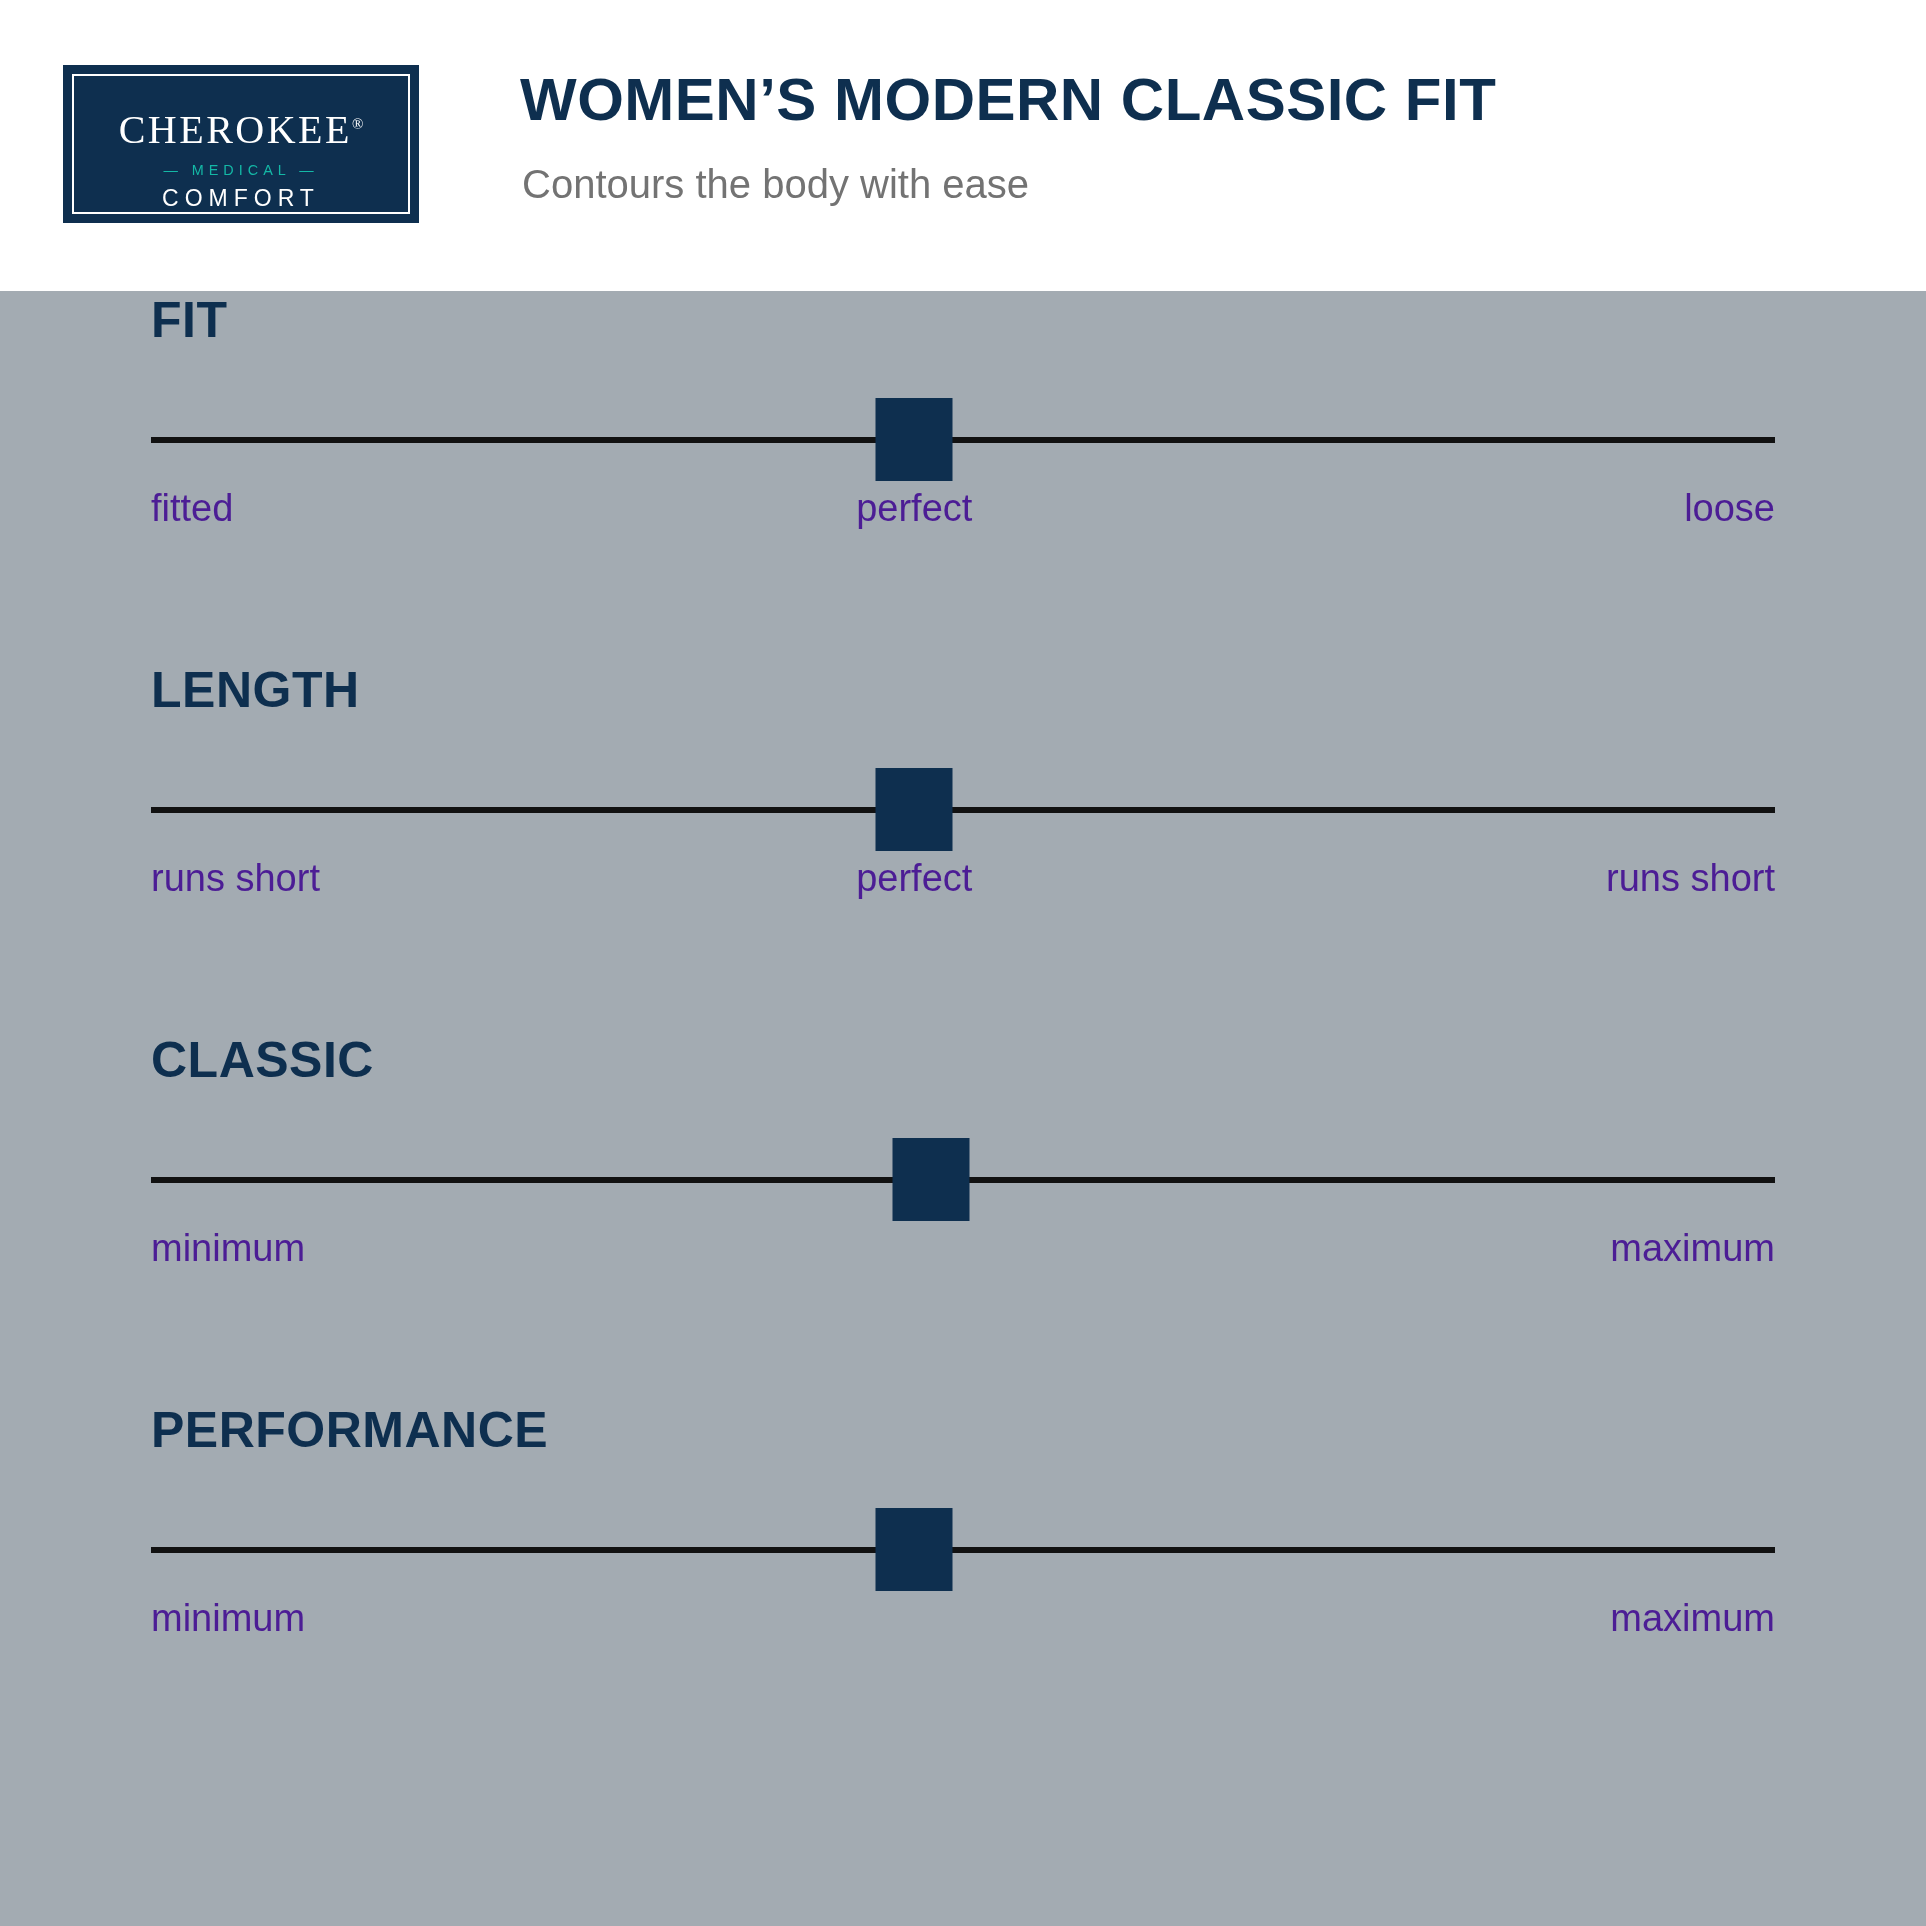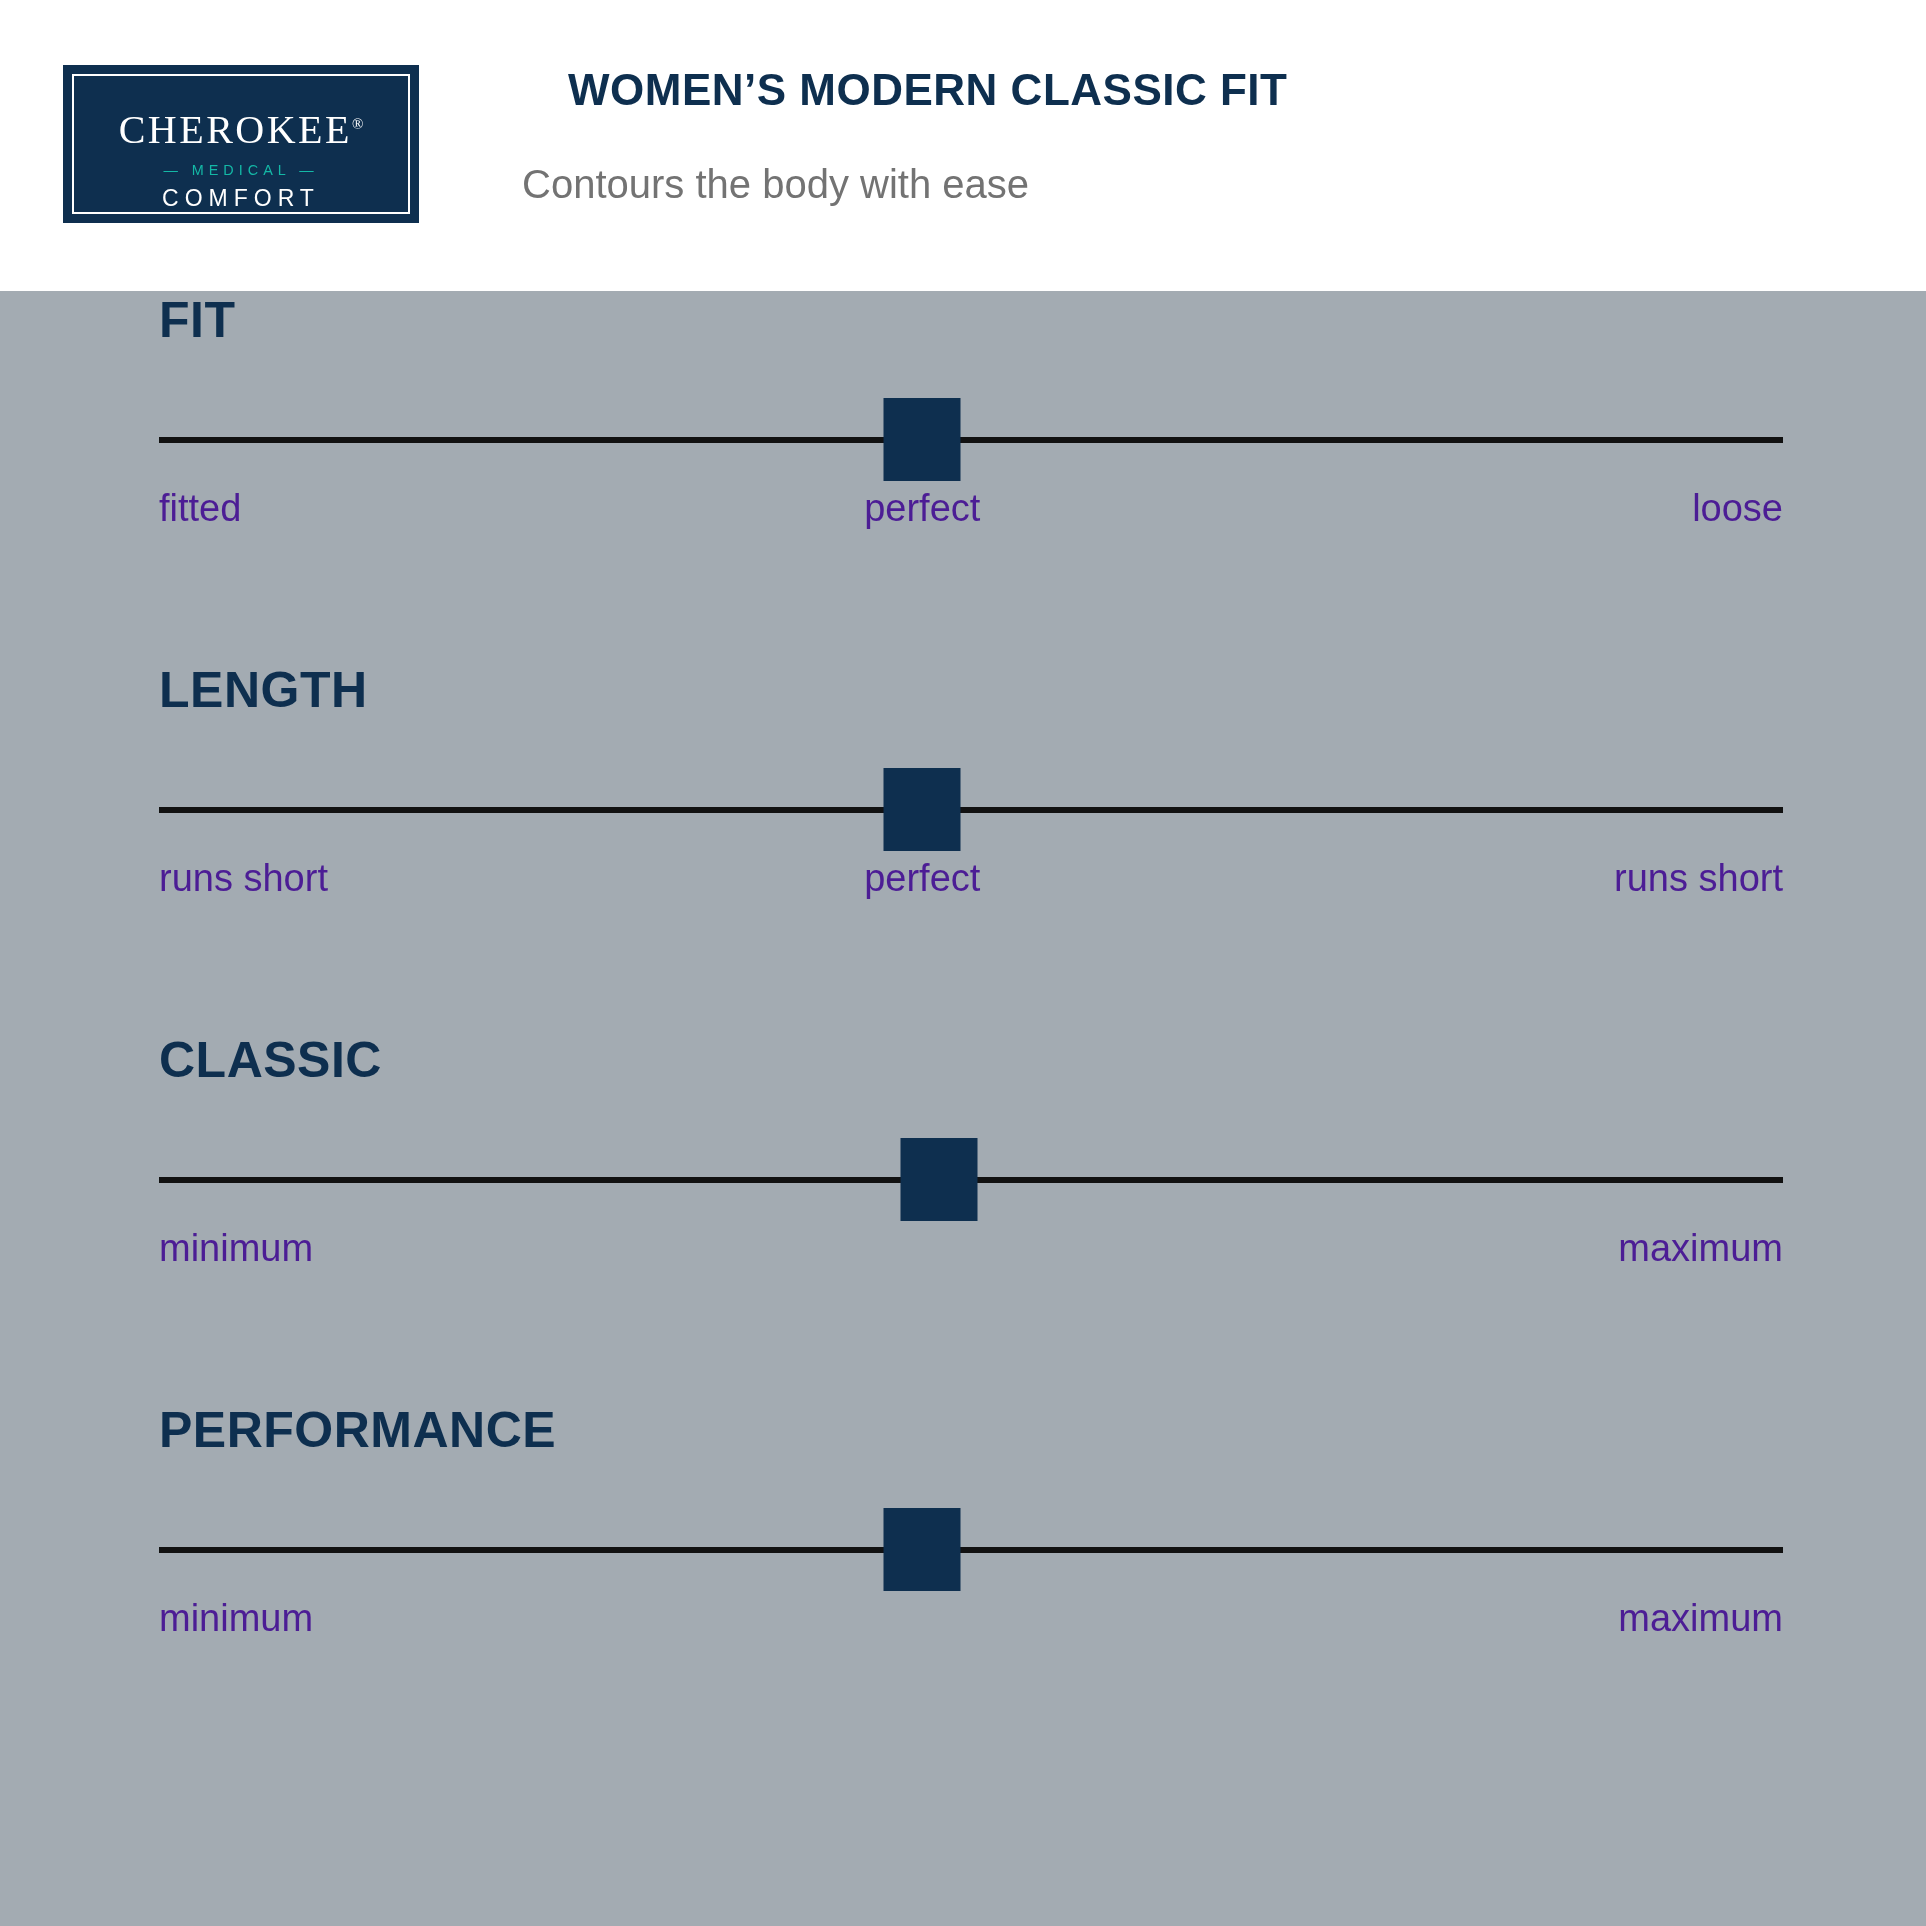--- a/index.html
+++ b/index.html
@@ -84,11 +84,10 @@
     left: 520px;
     top: 65px;
     color: #0e2f4f;
-    font-size: 44px;
+    font-size: 60px;
     font-weight: bold;
     letter-spacing: 0.5px;
     white-space: nowrap;
-    margin-left: 48px;
   }
   .header-subtitle {
     position: absolute;

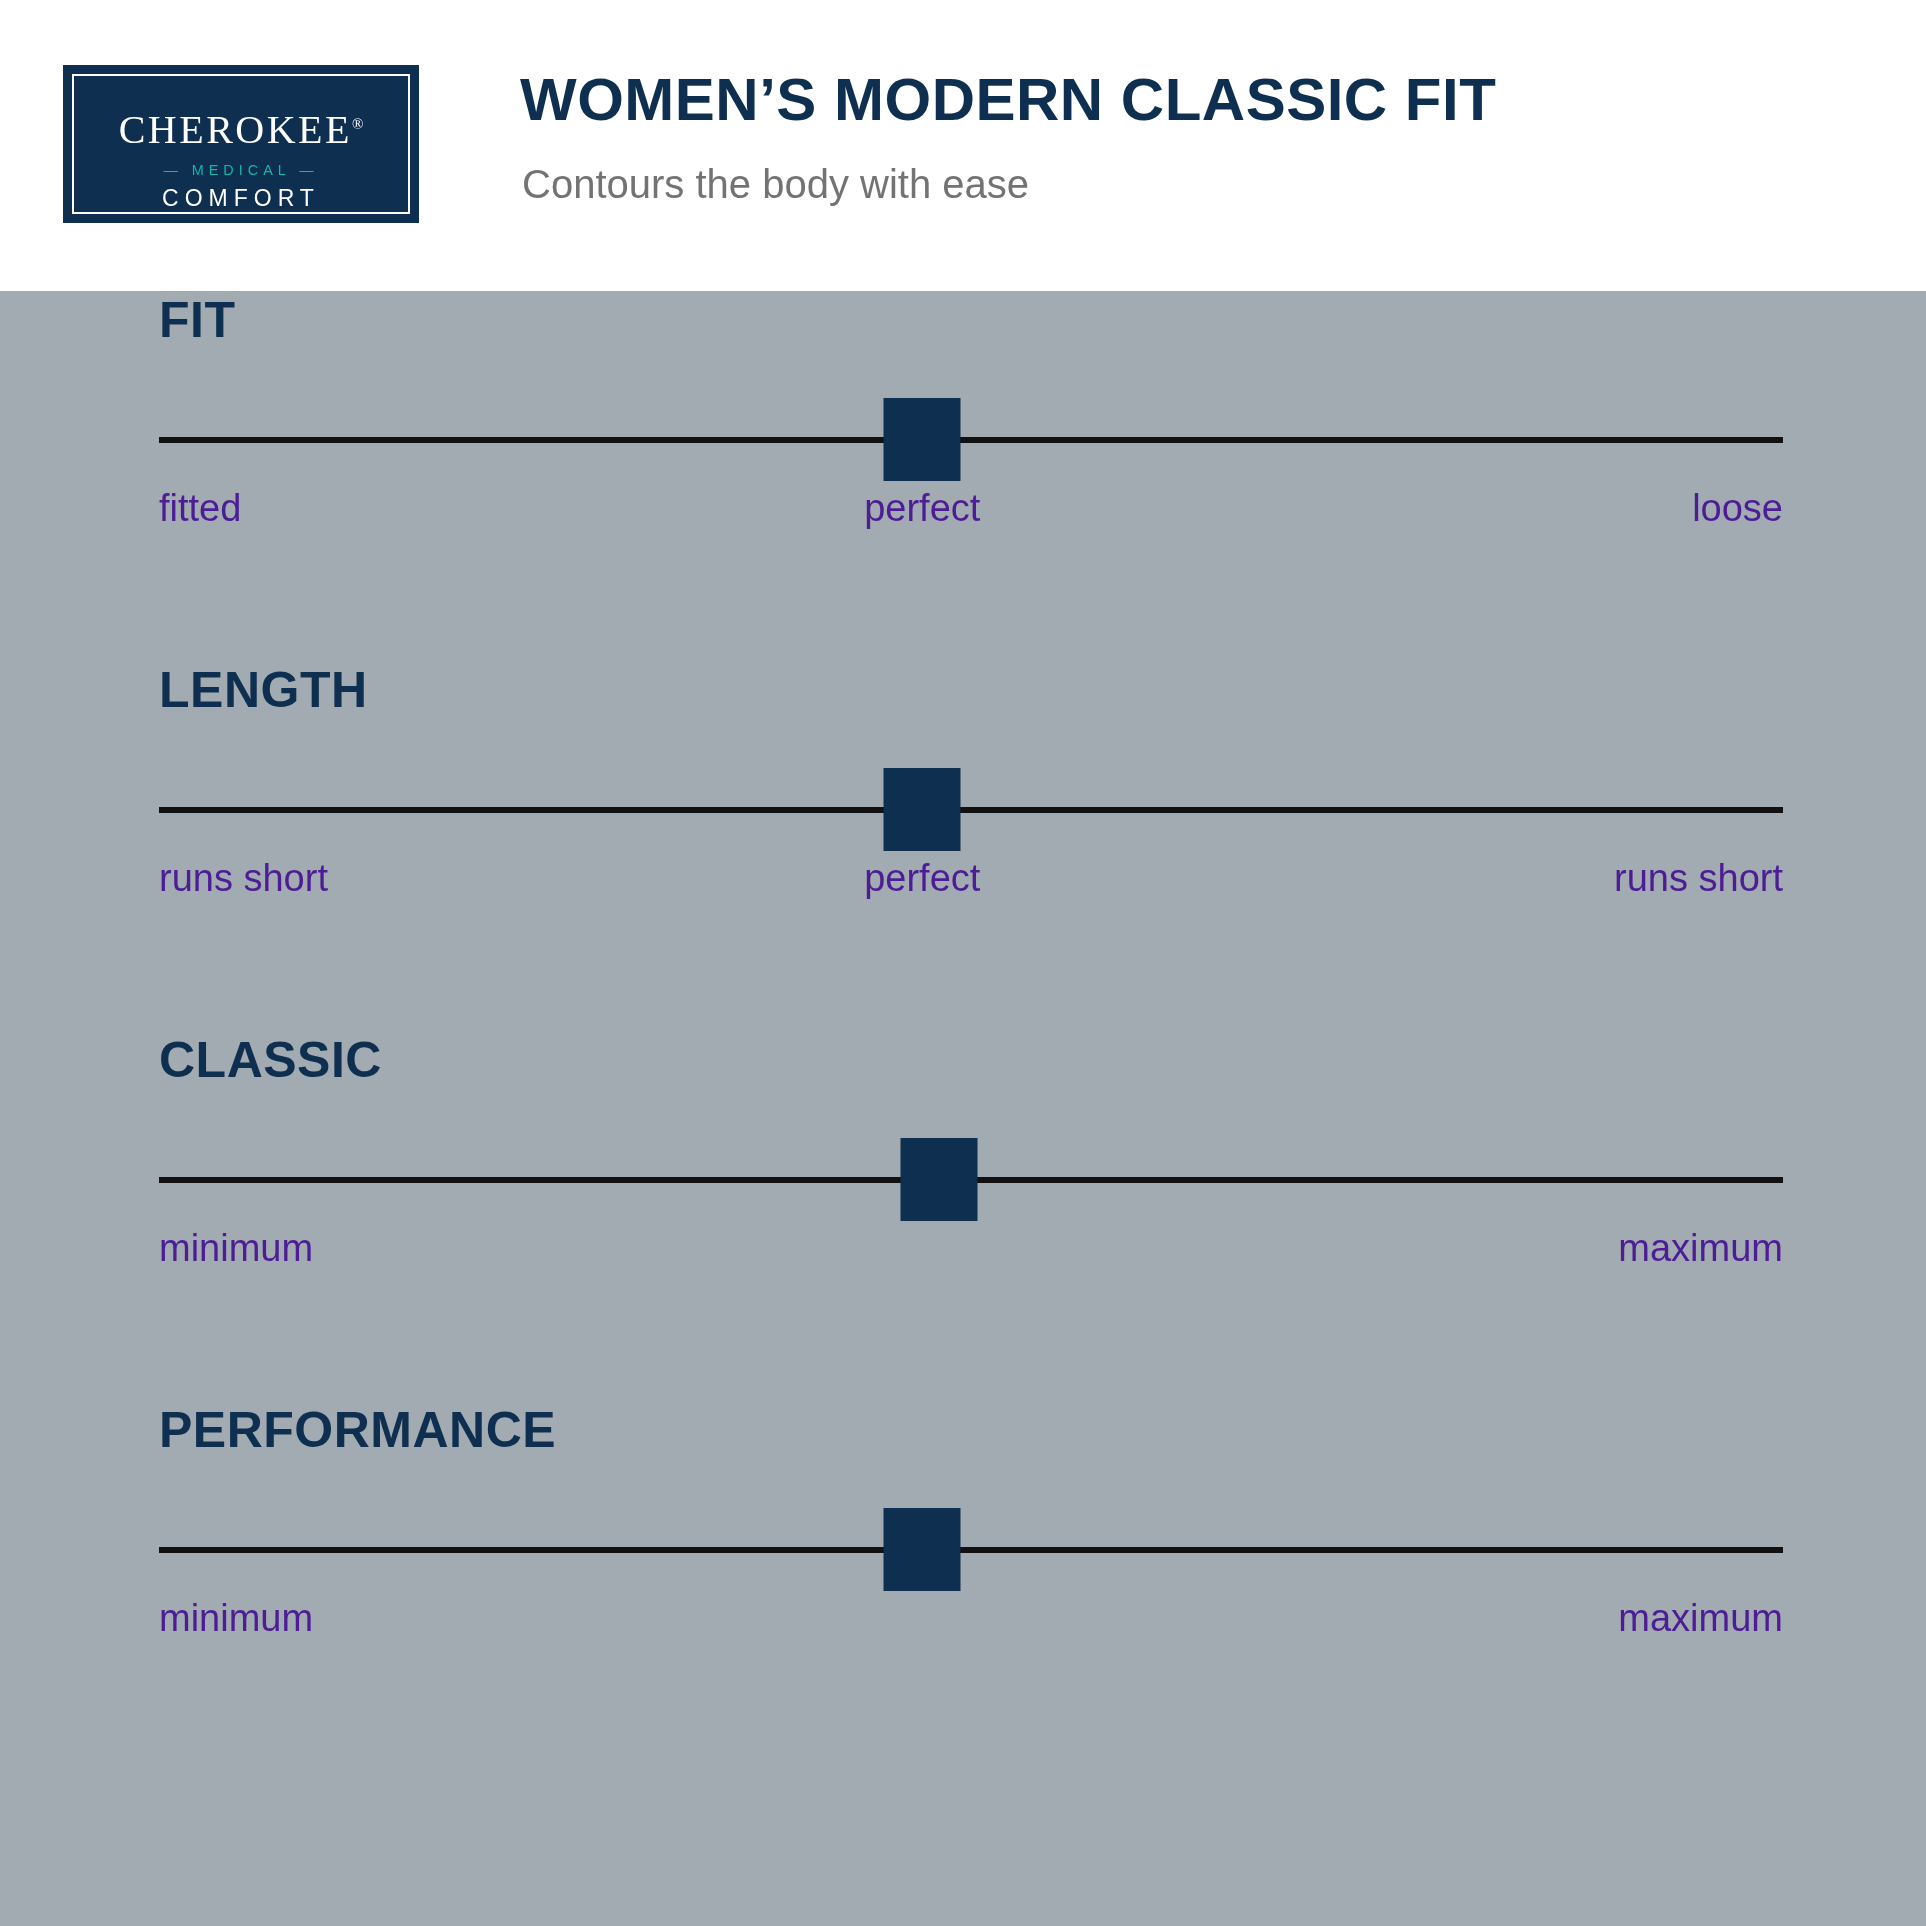--- a/index.html
+++ b/index.html
@@ -102,7 +102,7 @@
   
   .scales {
     position: absolute;
-    left: 8px;
+    left: 0;
     top: 291px;
     width: 1800px;
   }

